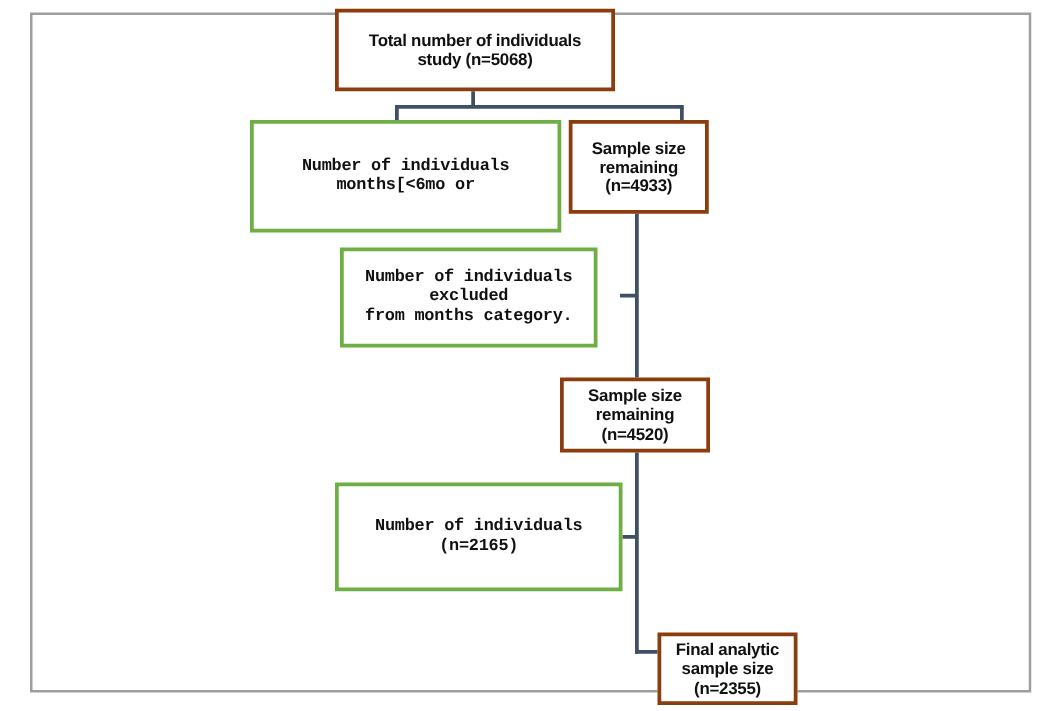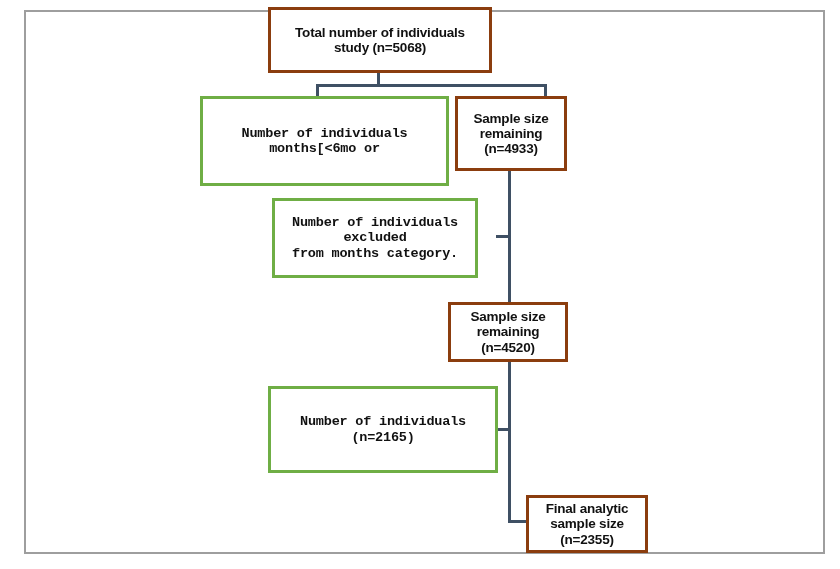--- a/index.html
+++ b/index.html
@@ -56,7 +56,7 @@
   #node-anemia    { left: 250px; top: 198px; width: 206px; height: 80px; margin-left: 22px; }
   #node-r4520     { left: 448px; top: 302px; width: 120px; height: 60px; }
   #node-dietary   { left: 268px; top: 386px; width: 230px; height: 87px; }
-  #node-final     { left: 526px; top: 495px; width: 122px; height: 58px; }
+  #node-final     { left: 526px; top: 506px; width: 112px; height: 58px; }
 
   #conn-top-stub      { left: 377px; top: 71px;  width: 3px;   height: 14px; }
   #conn-top-h         { left: 316px; top: 84px;  width: 231px; height: 3px; }

